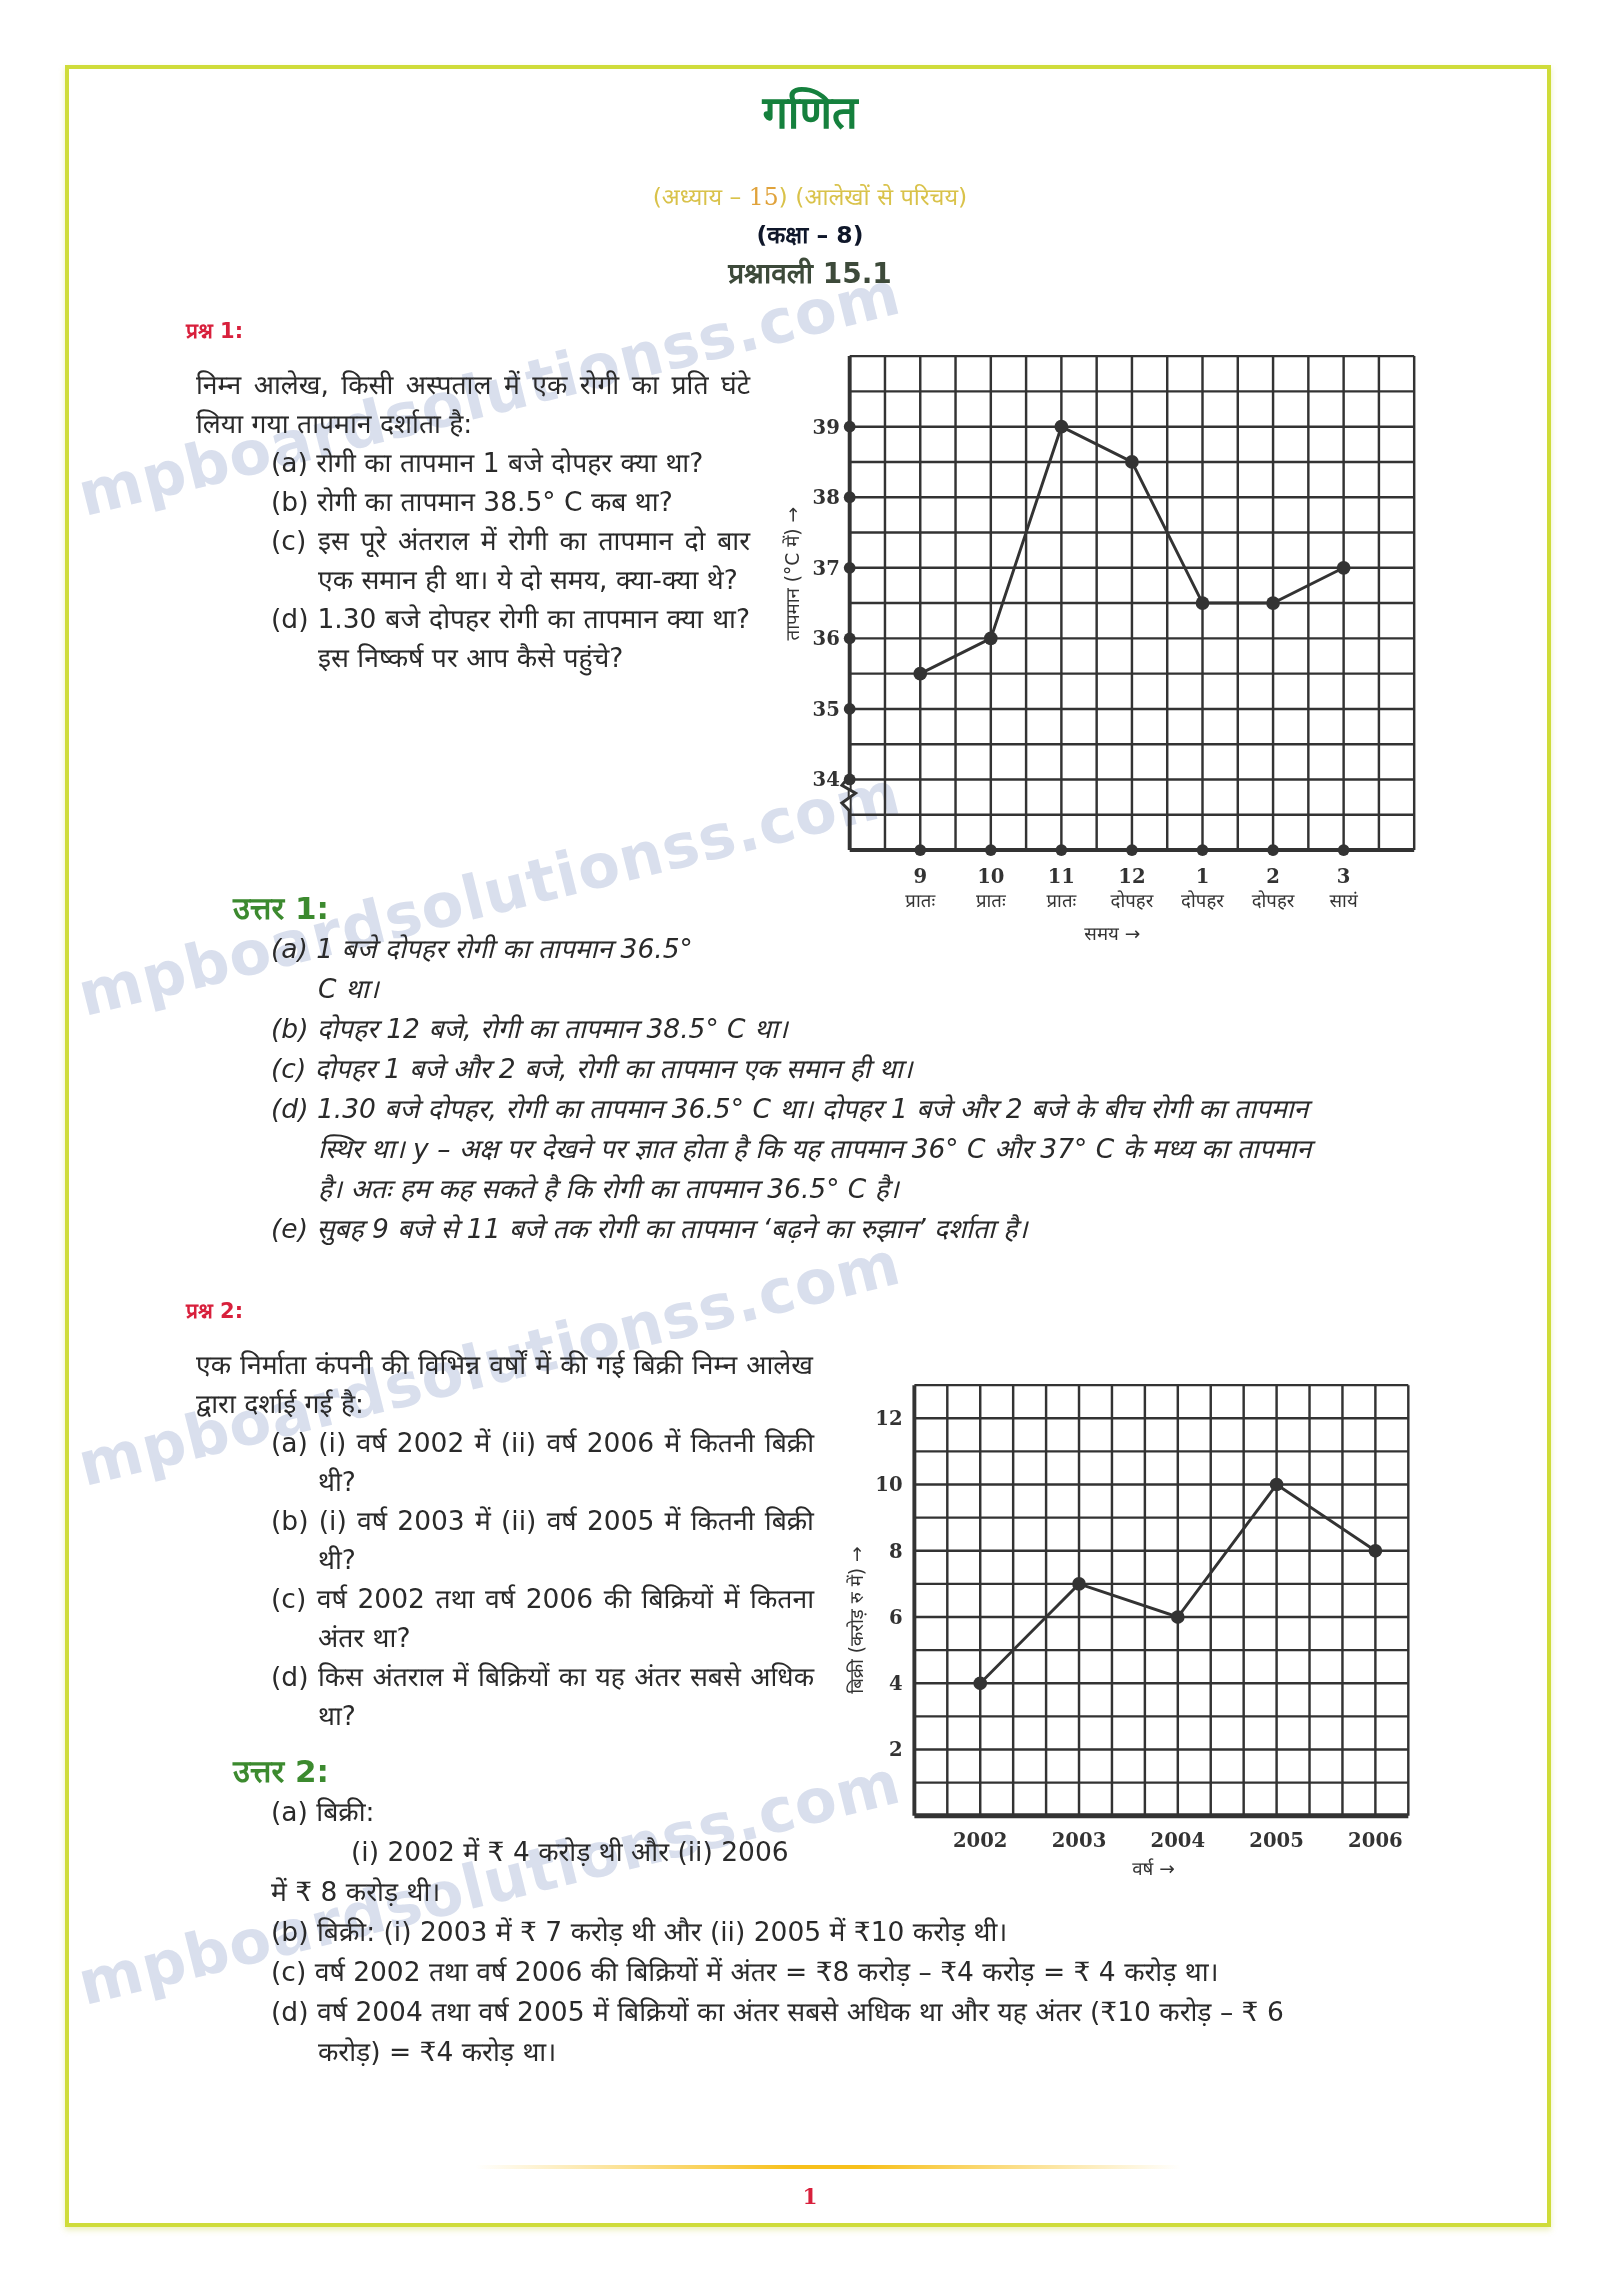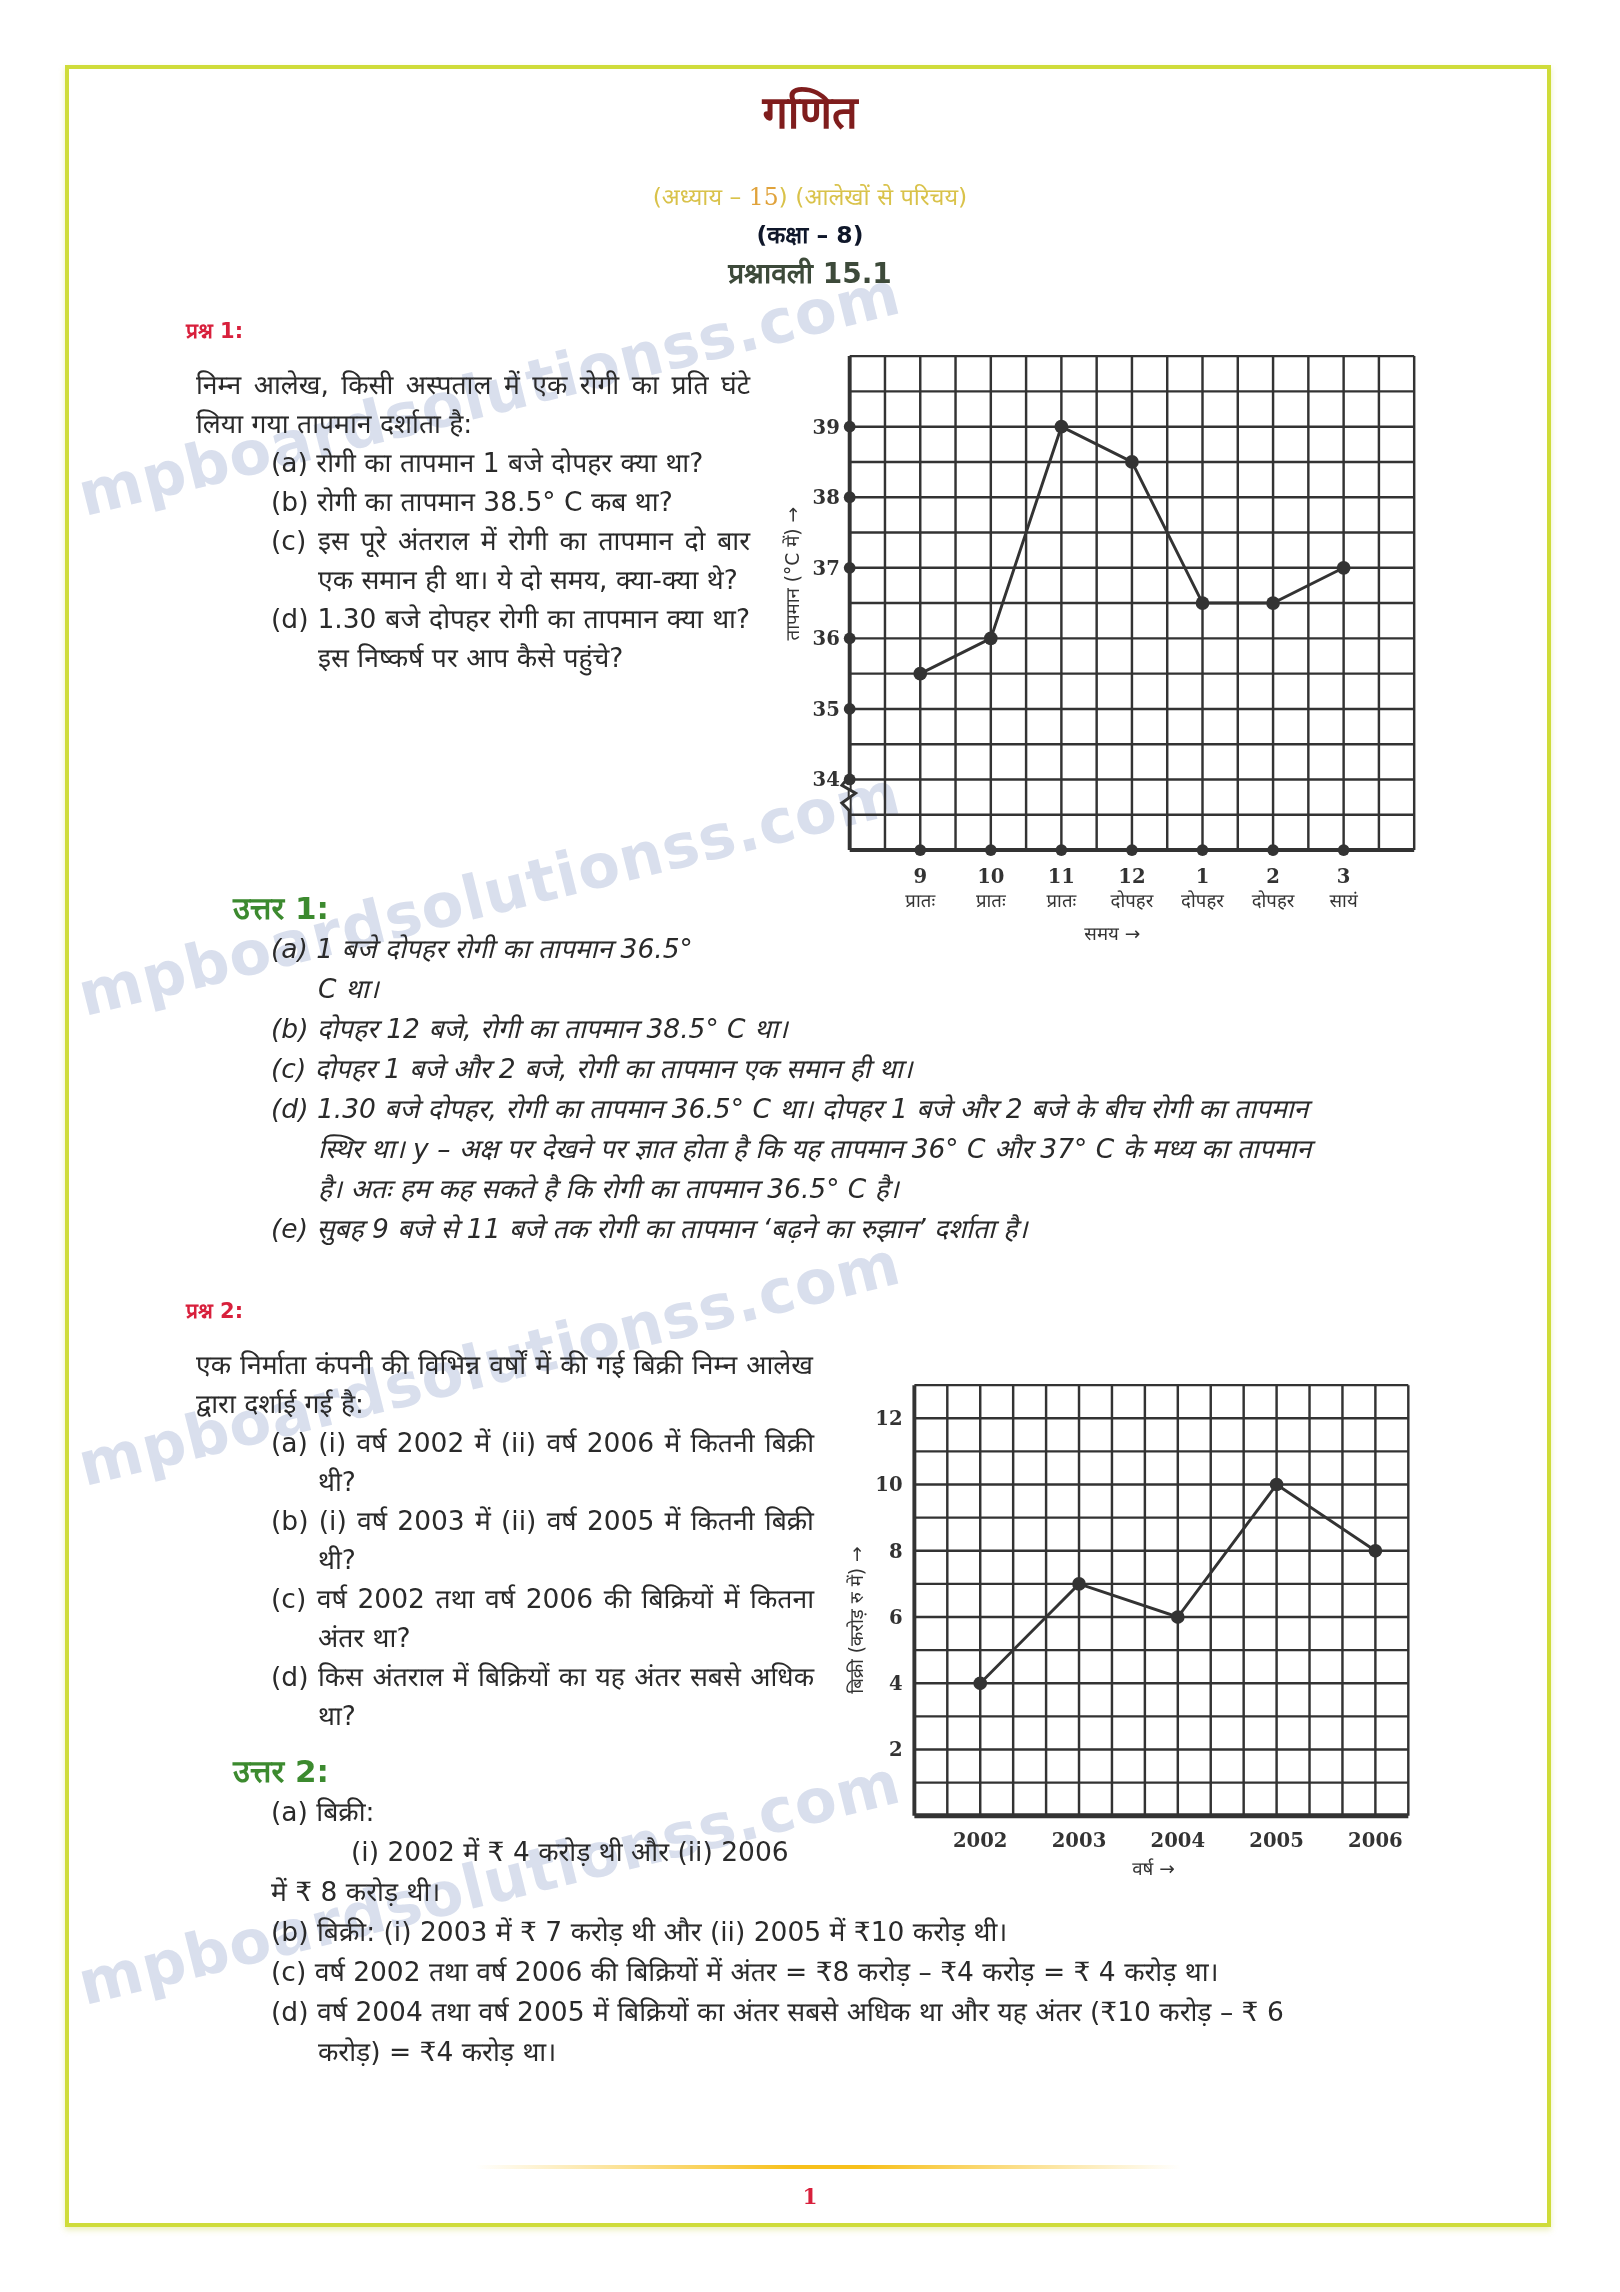--- a/index.html
+++ b/index.html
@@ -17,7 +17,7 @@
   .abs { position: absolute; }
   .title {
     left: 0; width: 1620px; top: 80px; text-align: center;
-    font-size: 45px; font-weight: bold; color: #7f1d1d;
+    font-size: 45px; font-weight: bold; color: #15803d;
   }
   .chapter {
     left: 0; width: 1620px; top: 180px; text-align: center;

